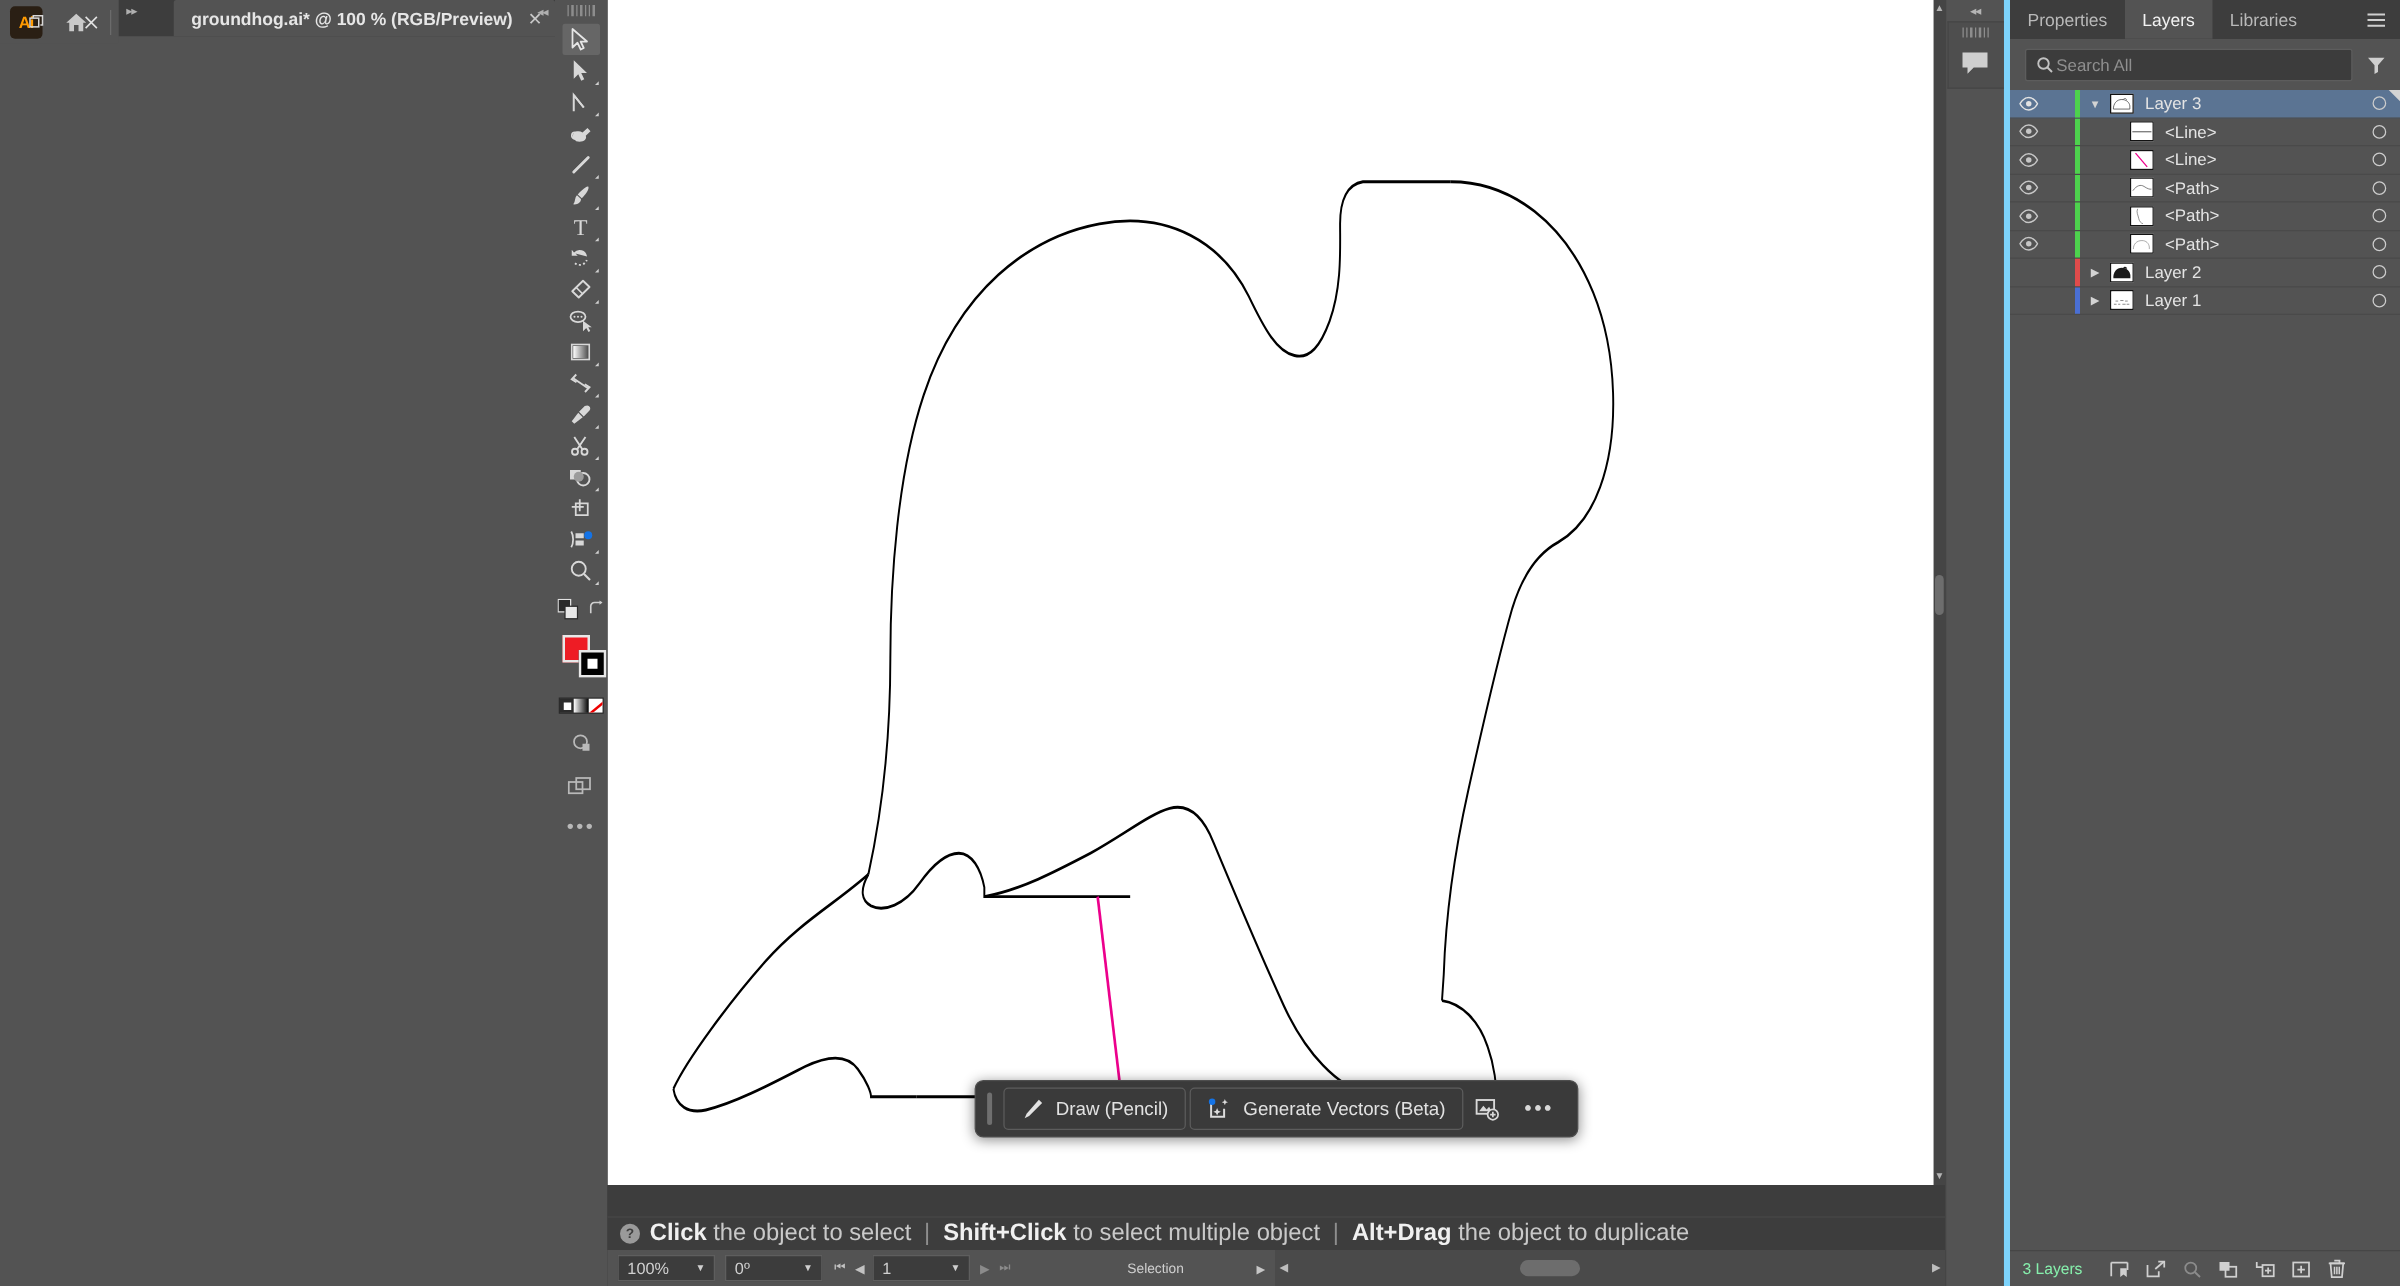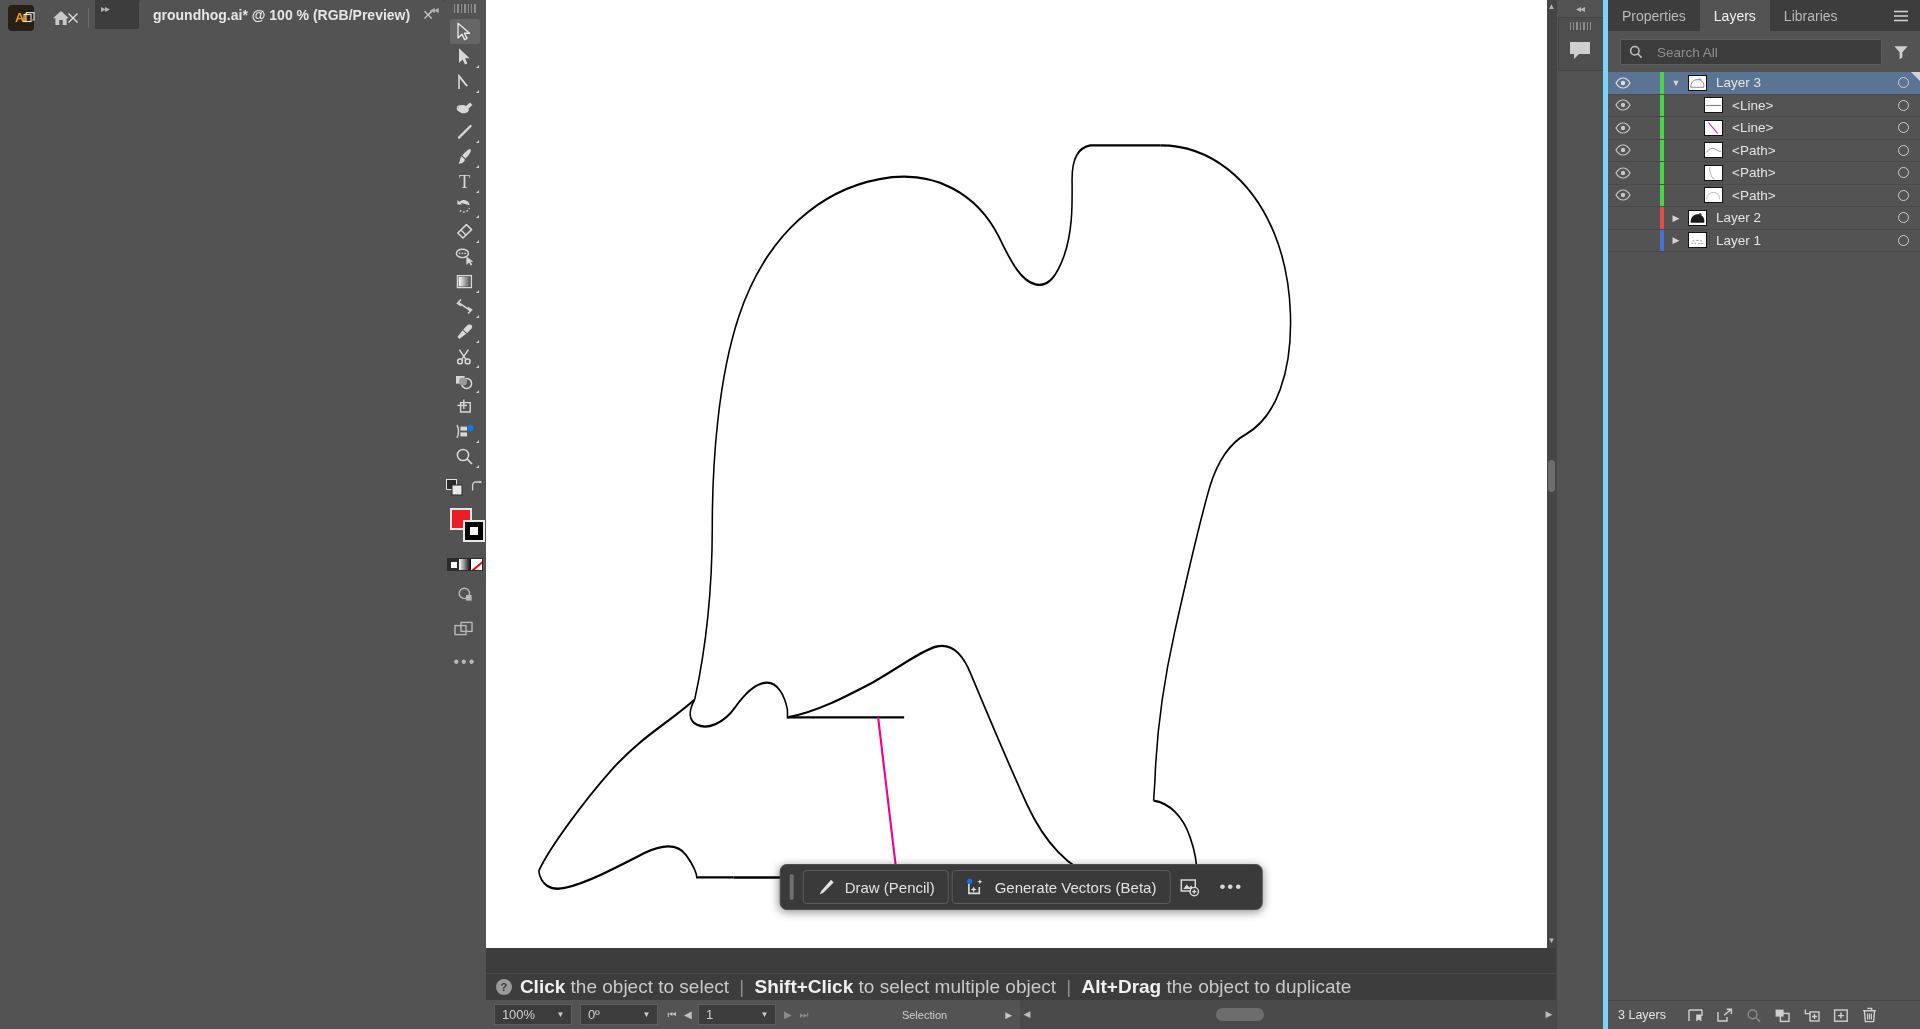--- a/index.html
+++ b/index.html
@@ -177,7 +177,7 @@
   .search-row { display:flex; align-items:center; padding:8px 8px 7px 12px; gap:8px; }
   .search-box {
     flex:1; height:24px; background:#3c3c3c; border:1px solid #5d5d5d; border-radius:2px;
-    display:flex; align-items:center; padding:0 8px; gap:12px;
+    display:flex; align-items:center; padding:0 8px; gap:0;
   }
   .search-box input {
     flex:1; background:transparent; border:none; outline:none; color:#d8d8d8; font-size:13.5px;

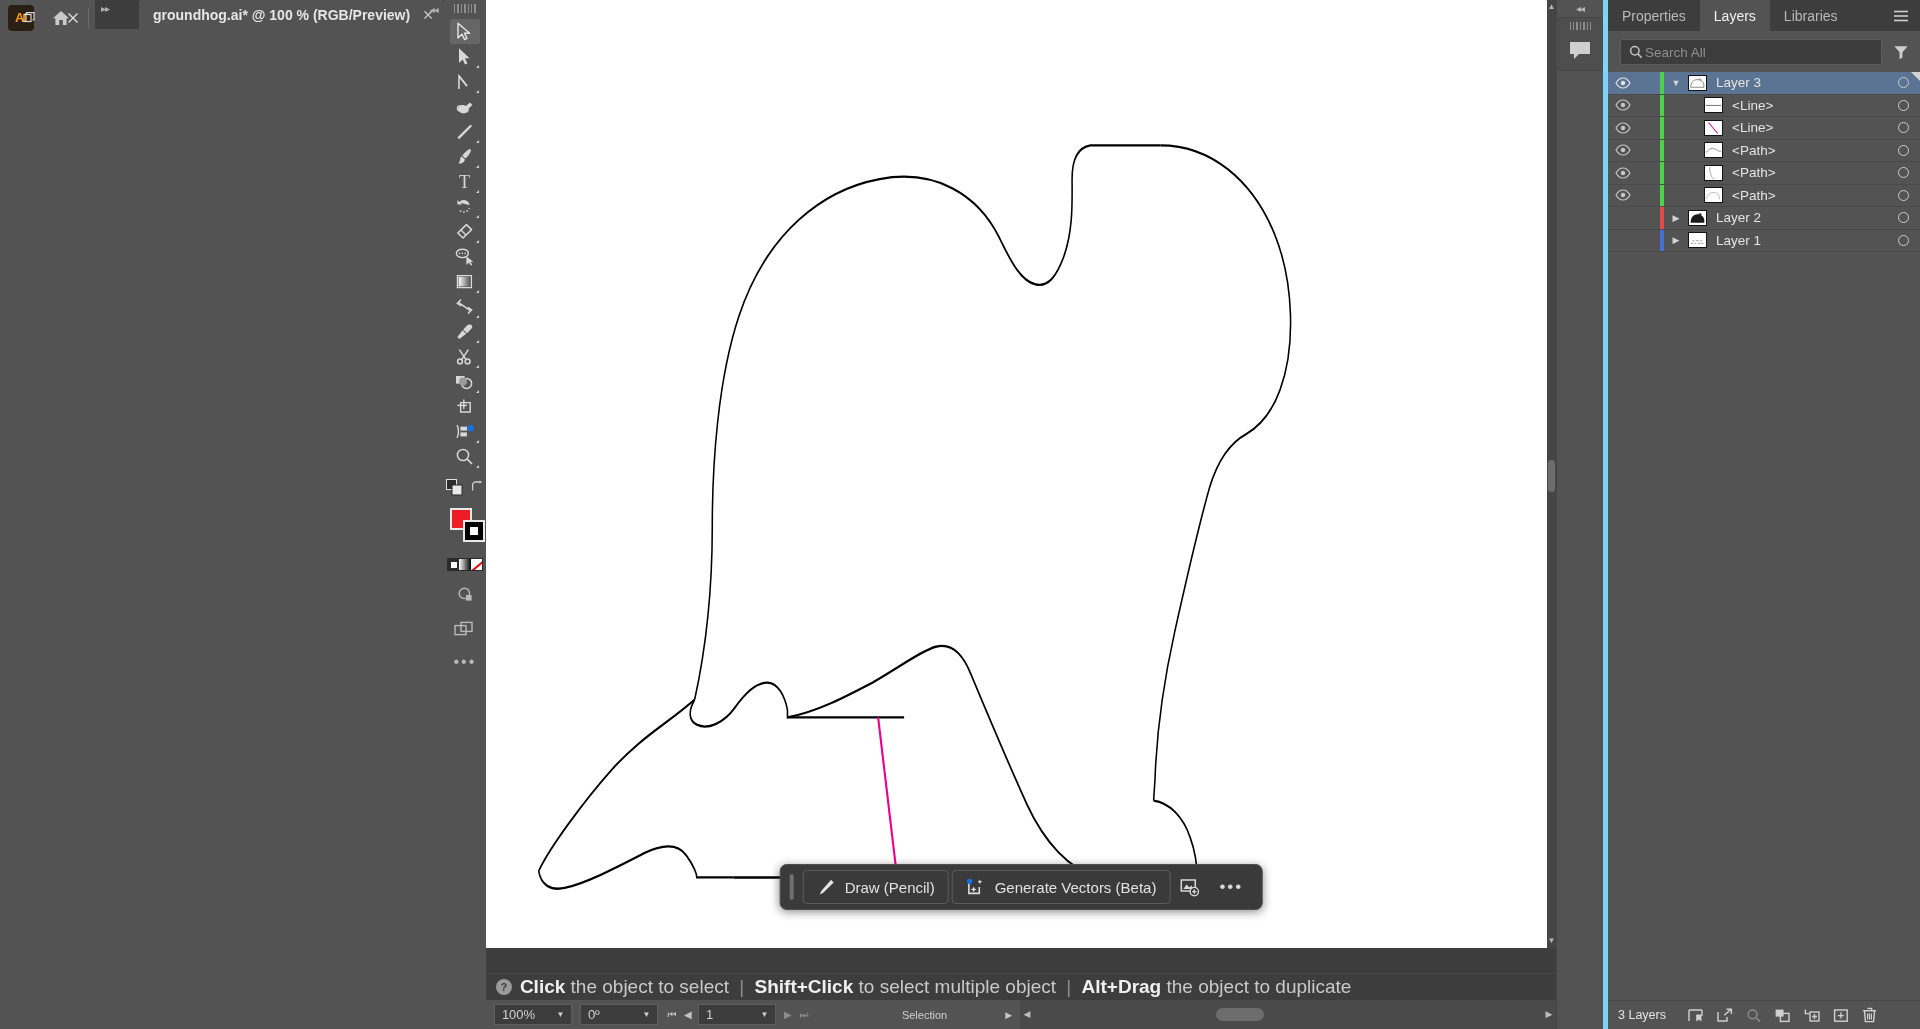--- a/index.html
+++ b/index.html
@@ -206,7 +206,7 @@
     height:28px; min-height:28px; background:#535353; display:flex; align-items:center;
     border-top:1px solid #464646; padding-left:10px; gap:3px;
   }
-  .pf-count { font-size:12.5px; color:#e5e5e5; margin-right:14px; white-space:nowrap;}
+  .pf-count { font-size:12.5px; color:#86efac; margin-right:14px; white-space:nowrap;}
   .pf-icon { width:26px; height:24px; display:flex; align-items:center; justify-content:center; cursor:pointer; border-radius:2px;}
   .pf-icon.dim { opacity:.45; }
 

